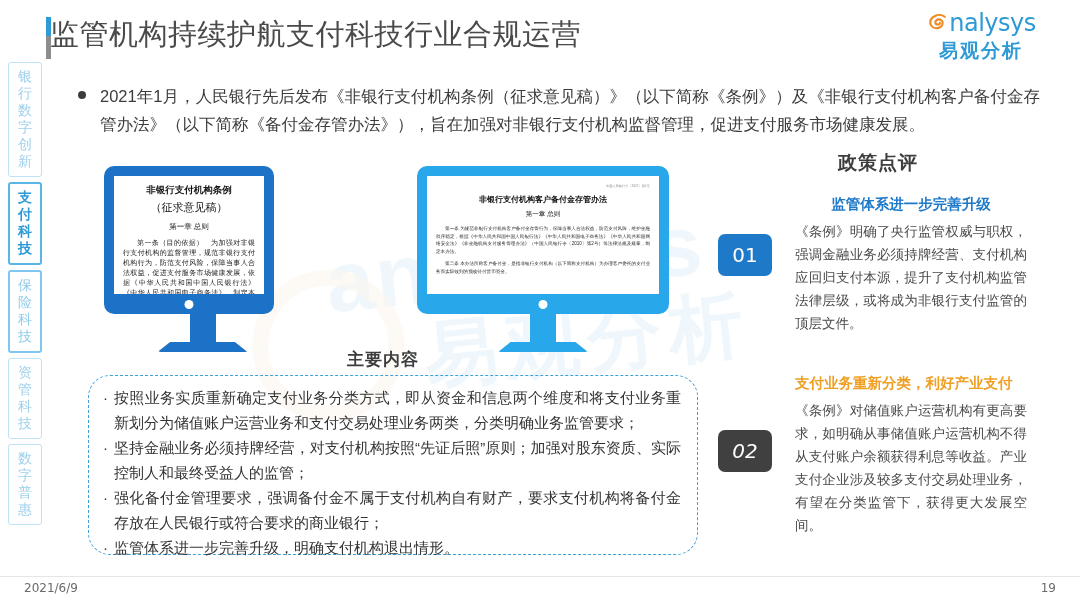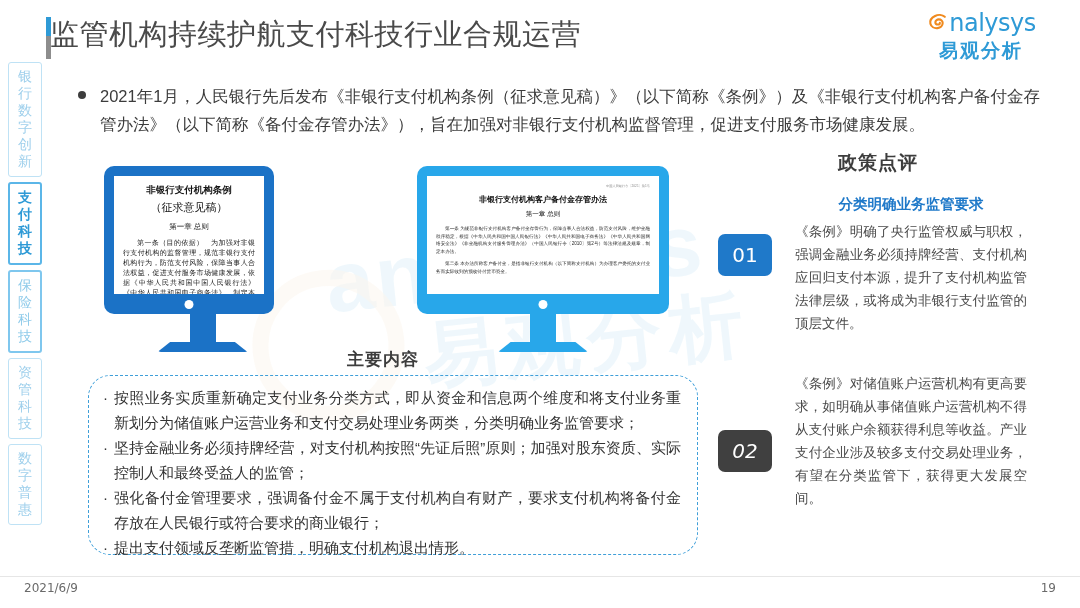--- a/index.html
+++ b/index.html
@@ -515,7 +515,7 @@
 
   <div class="rc-title">政策点评</div>
   <div class="rc-block" id="rc-1">
-    <div class="rc-head">分类明确业务监管要求</div>
+    <div class="rc-head">监管体系进一步完善升级</div>
     <div class="rc-body">《条例》明确了央行监管权威与职权，强调金融业务必须持牌经营、支付机构应回归支付本源，提升了支付机构监管法律层级，或将成为非银行支付监管的顶层文件。</div>
   </div>
   <div class="rc-block" id="rc-2">

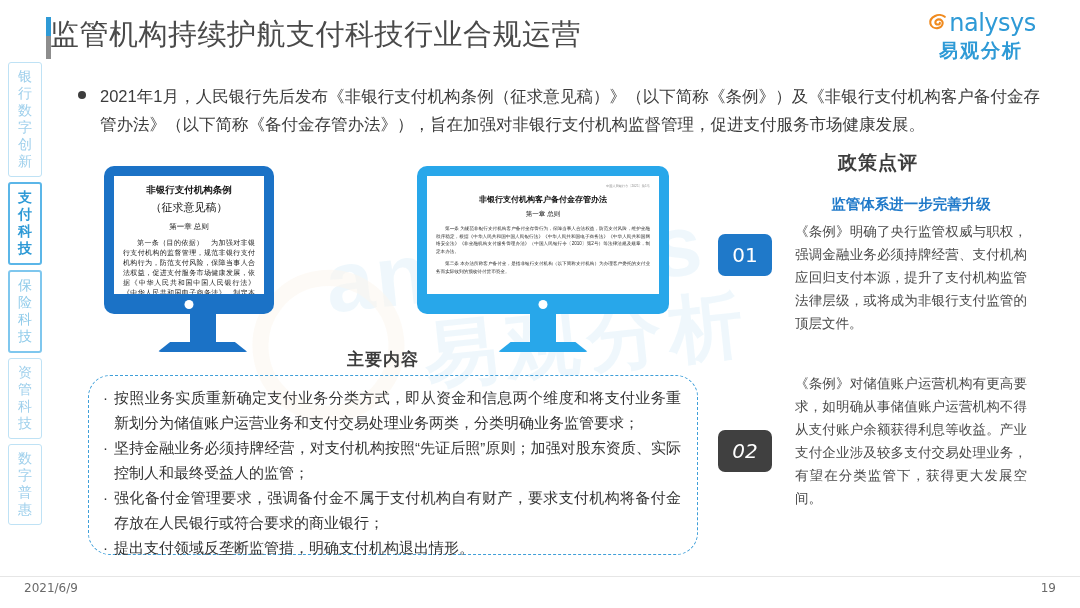--- a/index.html
+++ b/index.html
@@ -519,6 +519,7 @@
     <div class="rc-body">《条例》明确了央行监管权威与职权，强调金融业务必须持牌经营、支付机构应回归支付本源，提升了支付机构监管法律层级，或将成为非银行支付监管的顶层文件。</div>
   </div>
   <div class="rc-block" id="rc-2">
+    <div class="rc-head">支付业务重新分类，利好产业支付</div>
     <div class="rc-body">《条例》对储值账户运营机构有更高要求，如明确从事储值账户运营机构不得从支付账户余额获得利息等收益。产业支付企业涉及较多支付交易处理业务，有望在分类监管下，获得更大发展空间。</div>
   </div>
 

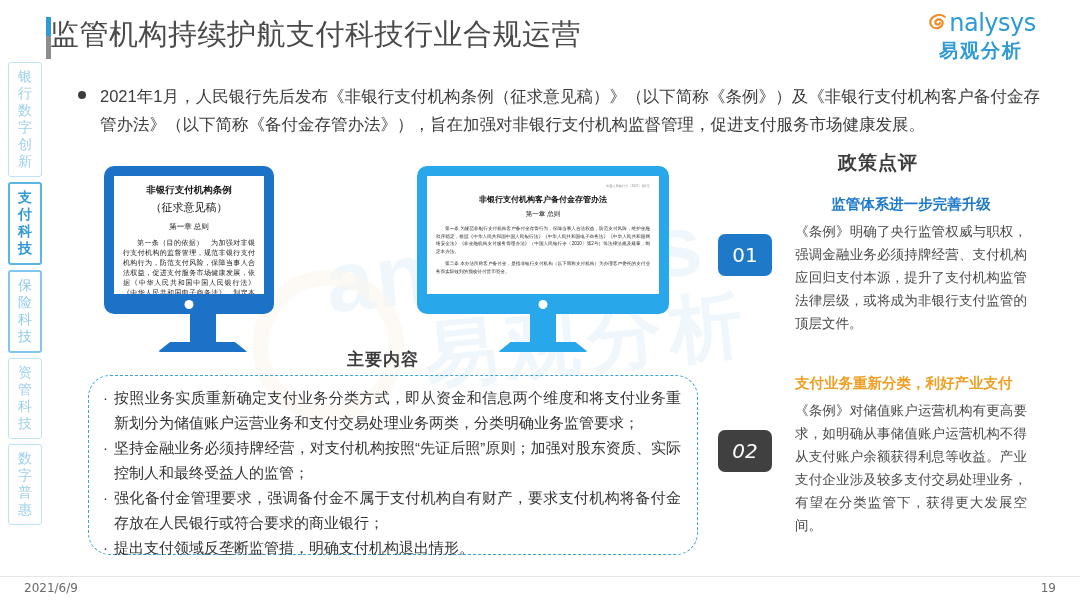--- a/index.html
+++ b/index.html
@@ -506,7 +506,7 @@
     </div>
     <div class="mc-li">
       <span class="mdot">·</span>
-      <span class="mtxt">提出支付领域反垄断监管措，明确支付机构退出情形。</span>
+      <span class="mtxt">监管体系进一步完善升级，明确支付机构退出情形。</span>
     </div>
   </div>
 

